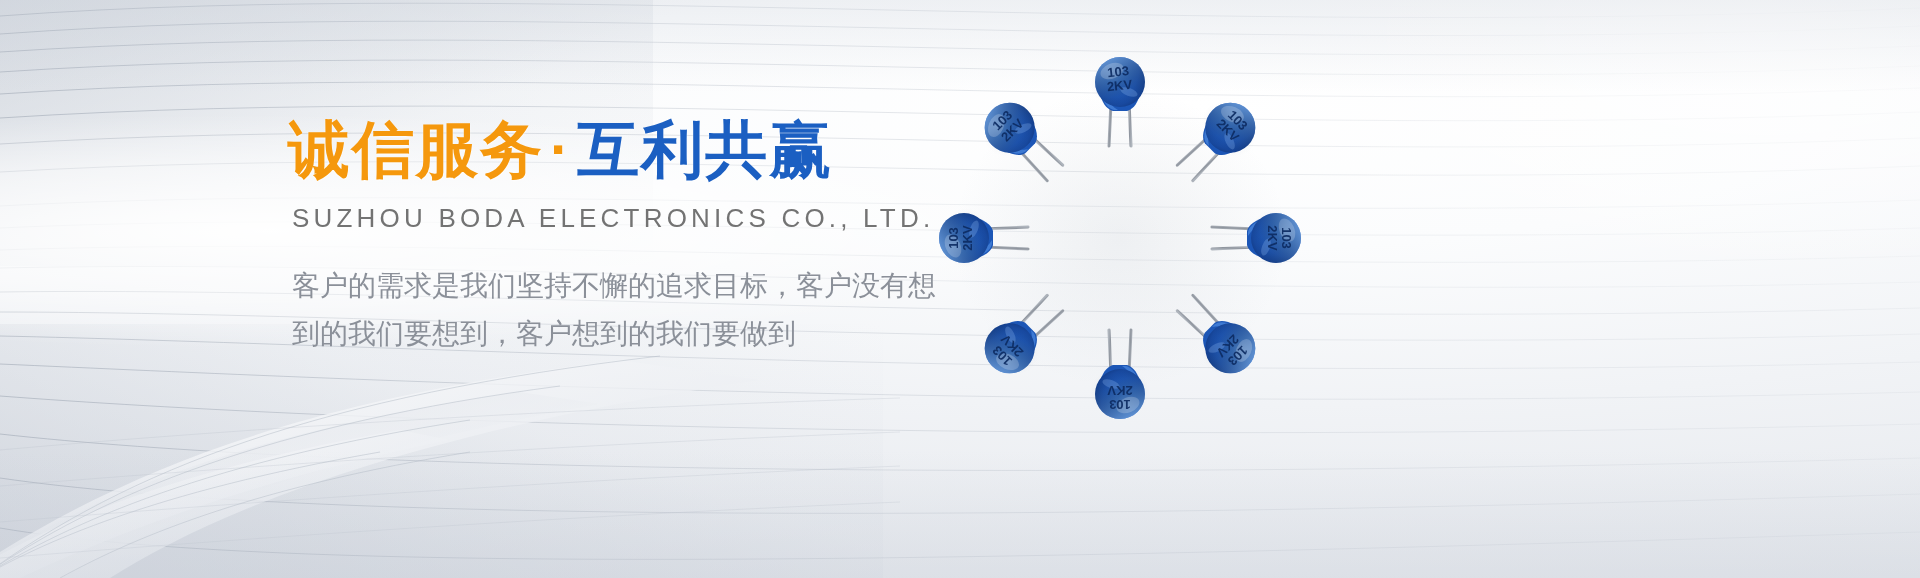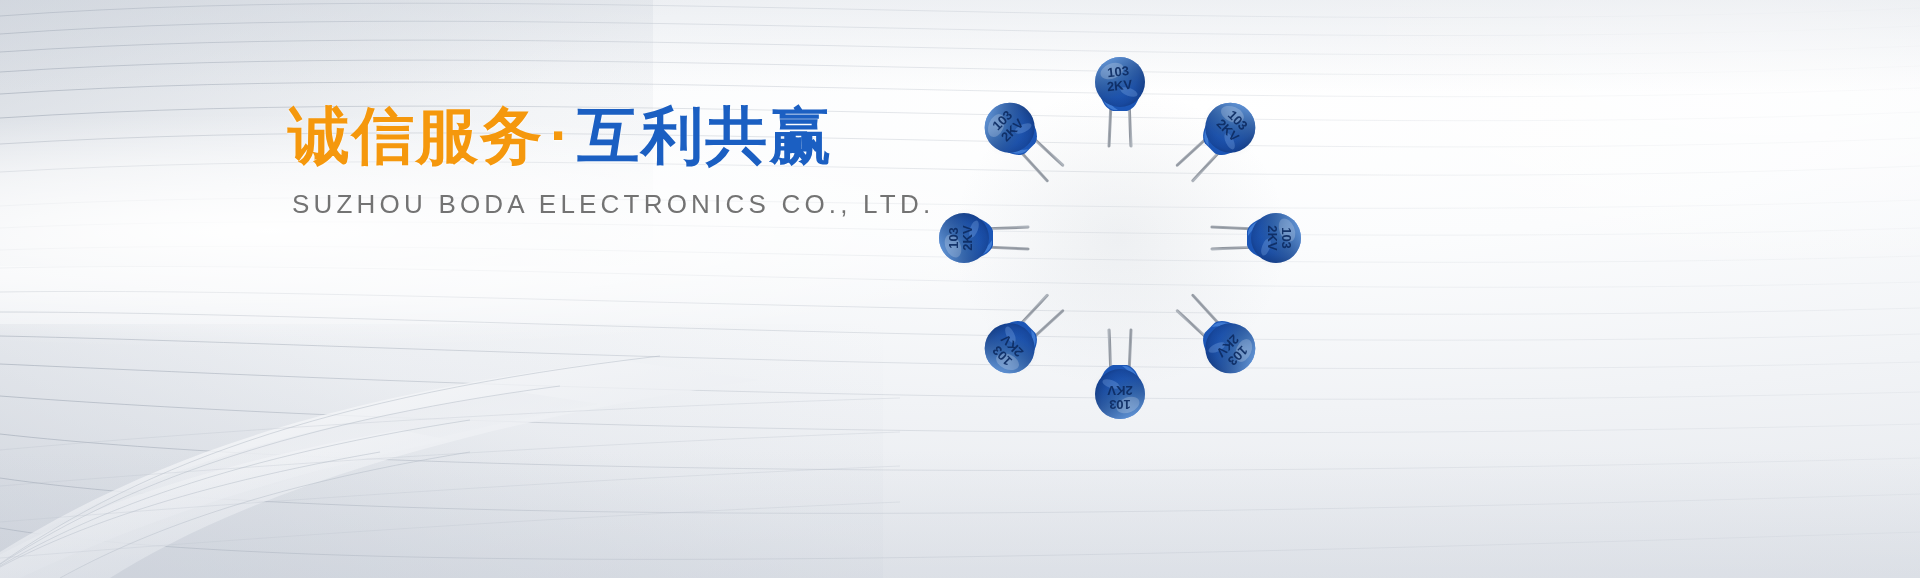--- a/index.html
+++ b/index.html
@@ -62,7 +62,7 @@
   .text-block {
     position: absolute;
     left: 288px;
-    top: 104px;
+    top: 118px;
     width: 760px;
   }
   .headline {

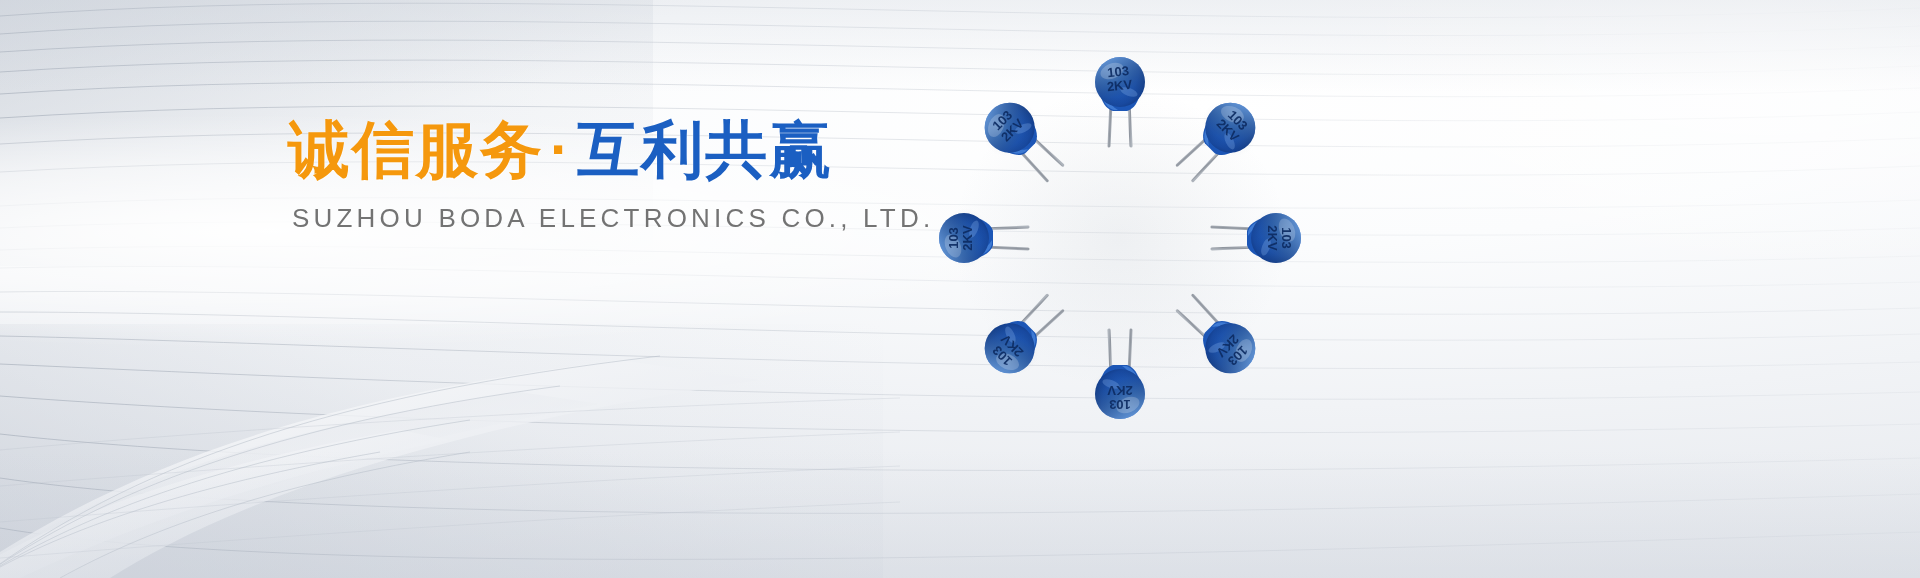--- a/index.html
+++ b/index.html
@@ -206,6 +206,10 @@
 
     <div class="subhead">SUZHOU BODA ELECTRONICS CO., LTD.</div>
 
+    <div class="body-copy">
+      <span class="line">客户的需求是我们坚持不懈的追求目标，客户没有想</span>
+      <span class="line">到的我们要想到，客户想到的我们要做到</span>
+    </div>
   </div>
 
   <div class="cap-ring">

